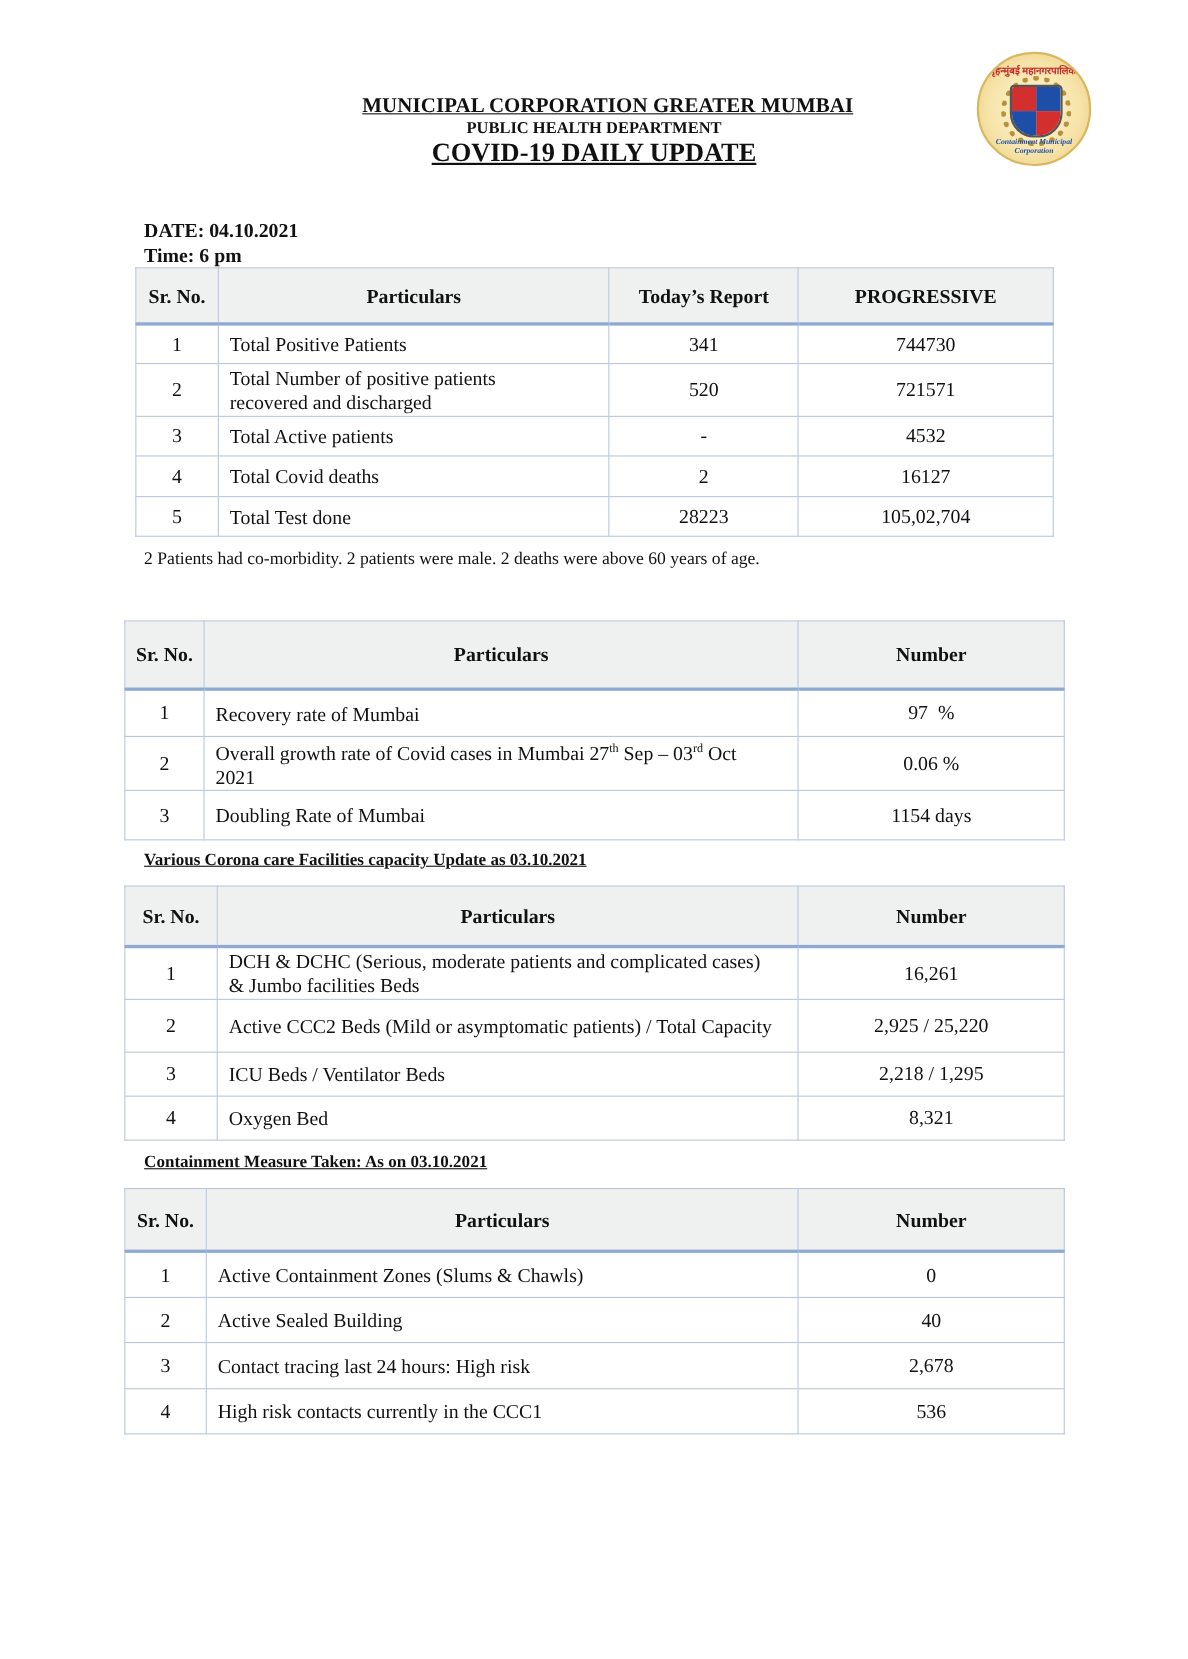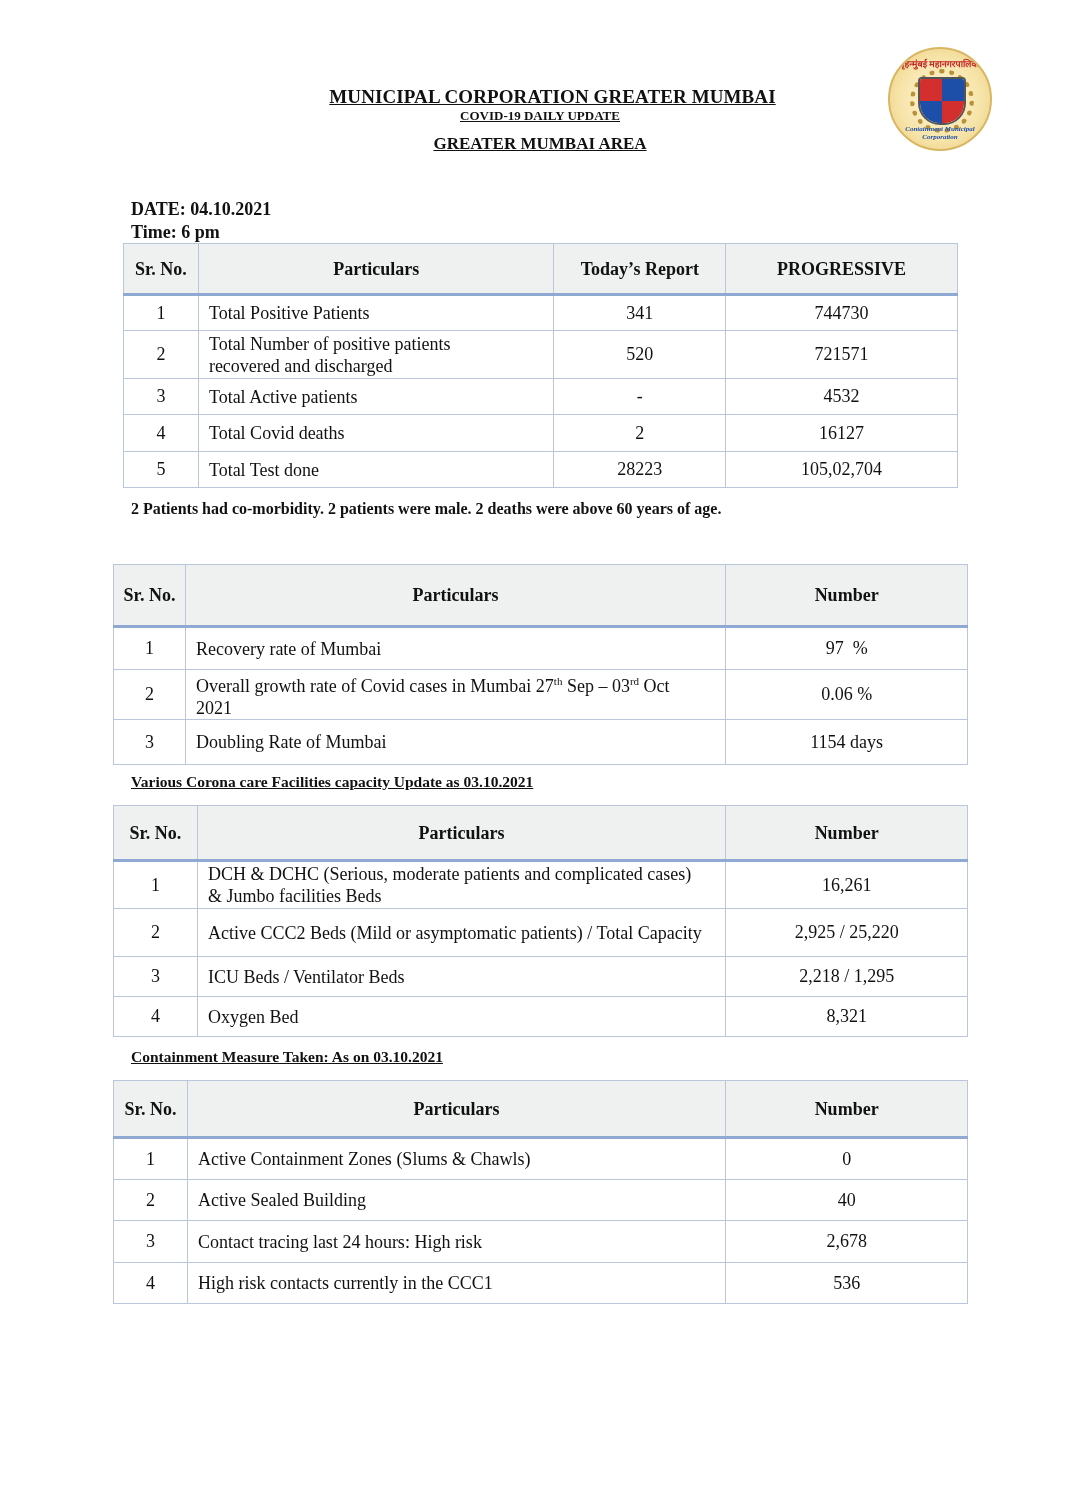--- a/index.html
+++ b/index.html
@@ -43,6 +43,7 @@
 
 <div class="header">
   <div class="h-title">MUNICIPAL CORPORATION GREATER MUMBAI</div>
+  <div class="h-dept">PUBLIC HEALTH DEPARTMENT</div>
   <div class="h-update">COVID-19 DAILY UPDATE</div>
   <div class="h-area">GREATER MUMBAI AREA</div>
 </div>

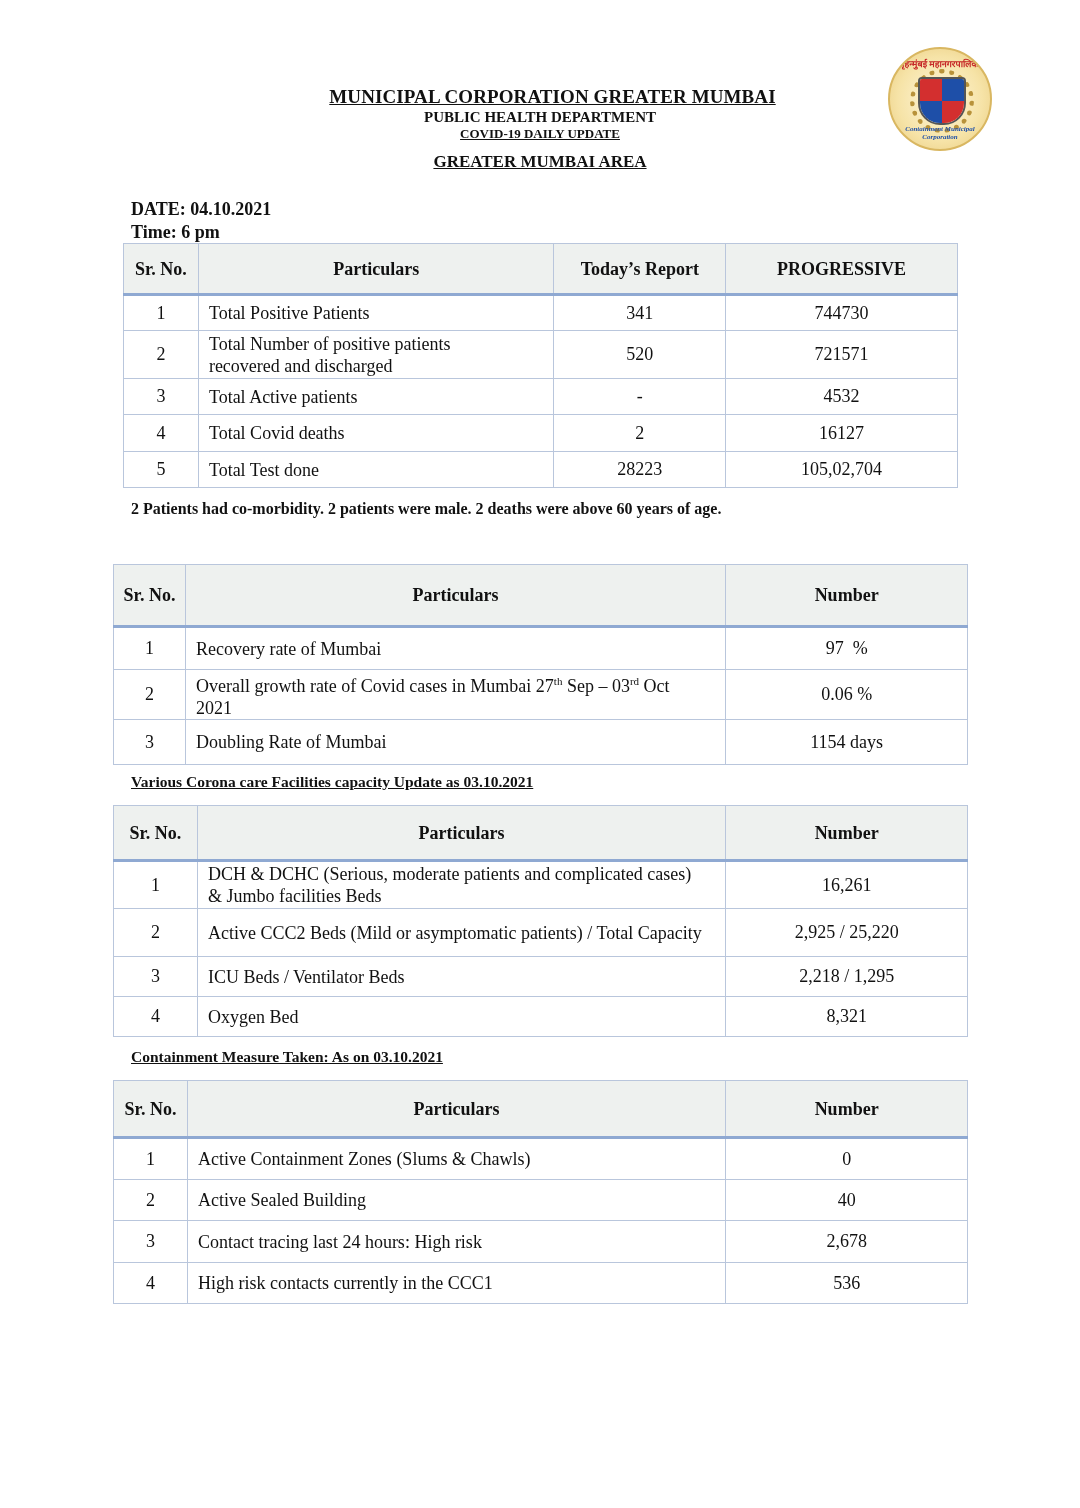--- a/index.html
+++ b/index.html
@@ -9,7 +9,7 @@
   .header { position: absolute; left: 0; top: 86px; width: 1080px; text-align: center; }
   .h-title { font-weight: bold; font-size: 19px; text-decoration: underline; letter-spacing: 0.1px; margin-left: 25px; }
   .h-dept { font-weight: bold; font-size: 15px; margin-top: 1px; }
-  .h-update { font-weight: bold; font-size: 13px; text-decoration: underline; margin-top: 0px; }
+  .h-update { font-weight: bold; font-size: 24px; text-decoration: underline; margin-top: 0px; }
   .h-area { font-weight: bold; font-size: 17px; text-decoration: underline; margin-top: 10px; }
 
   .logo { position: absolute; left: 888px; top: 47px; width: 104px; height: 104px; border-radius: 50%;

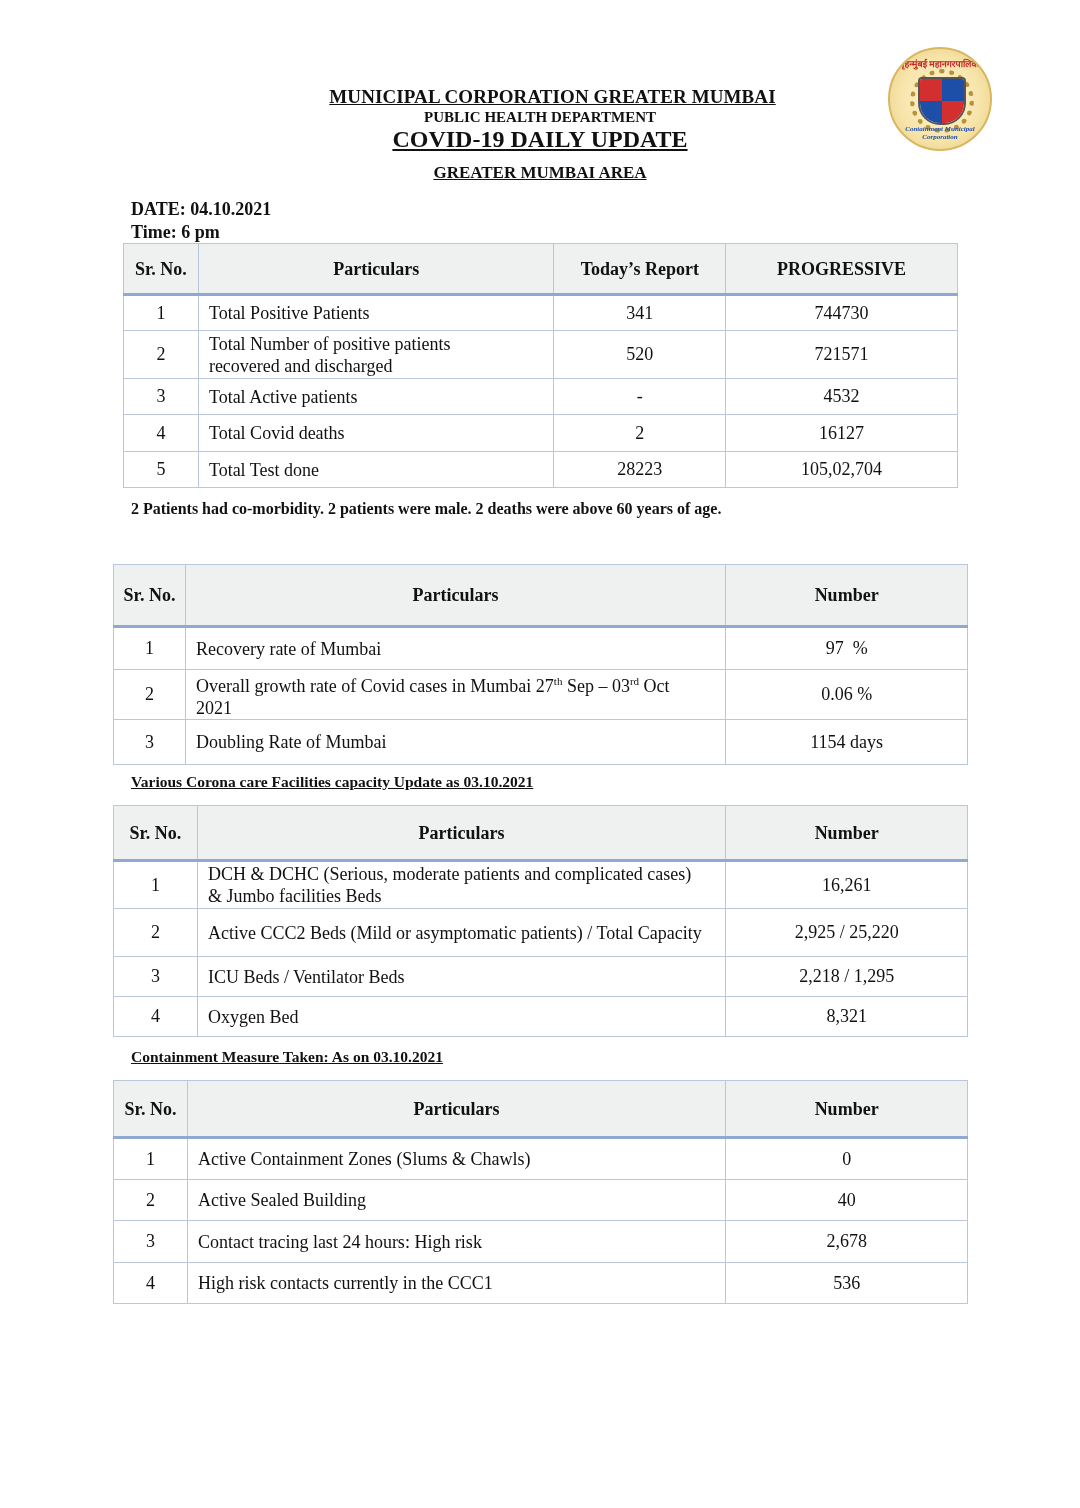--- a/index.html
+++ b/index.html
@@ -45,7 +45,6 @@
   <div class="h-title">MUNICIPAL CORPORATION GREATER MUMBAI</div>
   <div class="h-dept">PUBLIC HEALTH DEPARTMENT</div>
   <div class="h-update">COVID-19 DAILY UPDATE</div>
-  <div class="h-area">GREATER MUMBAI AREA</div>
 </div>
 
 <div class="logo">

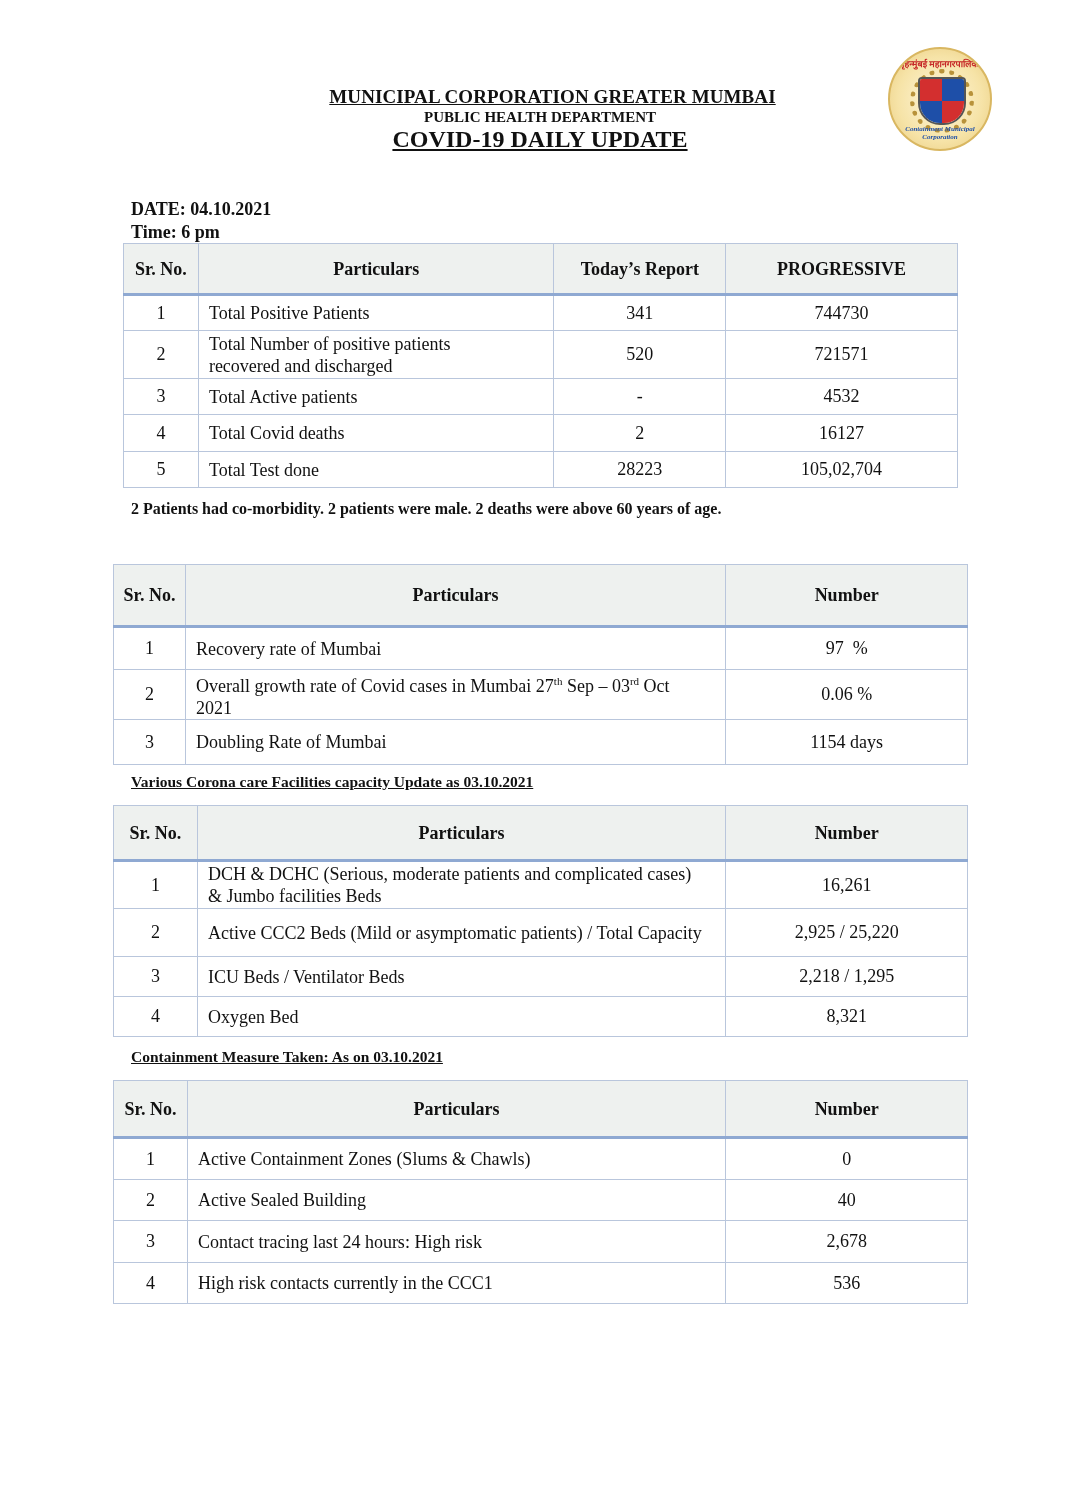--- a/index.html
+++ b/index.html
@@ -32,7 +32,7 @@
   table.grid td.part { text-align: left; padding-left: 10px; line-height: 22px; }
   table.grid sup { font-size: 11px; }
 
-  .notes { position: absolute; left: 131px; top: 498px; width: 830px; font-weight: bold; }
+  .notes { position: absolute; left: 131px; top: 498px; width: 830px; font-weight: normal; }
   .notes .n1 { font-size: 16px; line-height: 22px; }
   .notes .n2 { font-size: 14.5px; line-height: 22px; }
 

